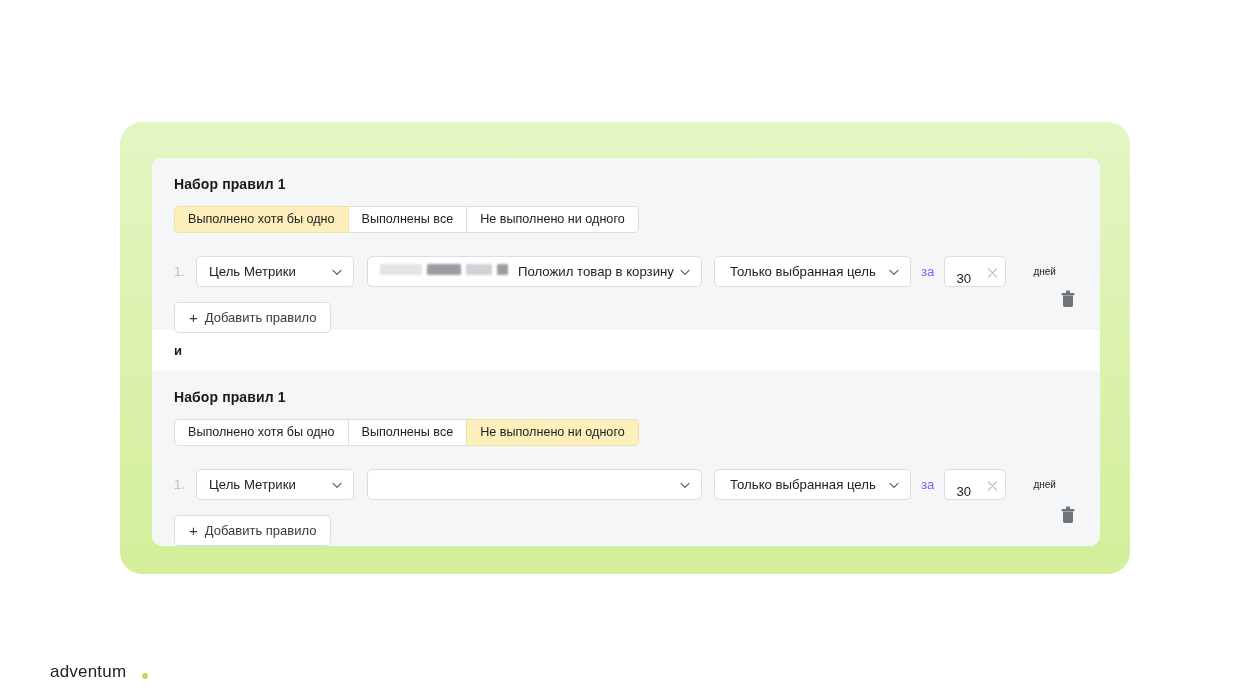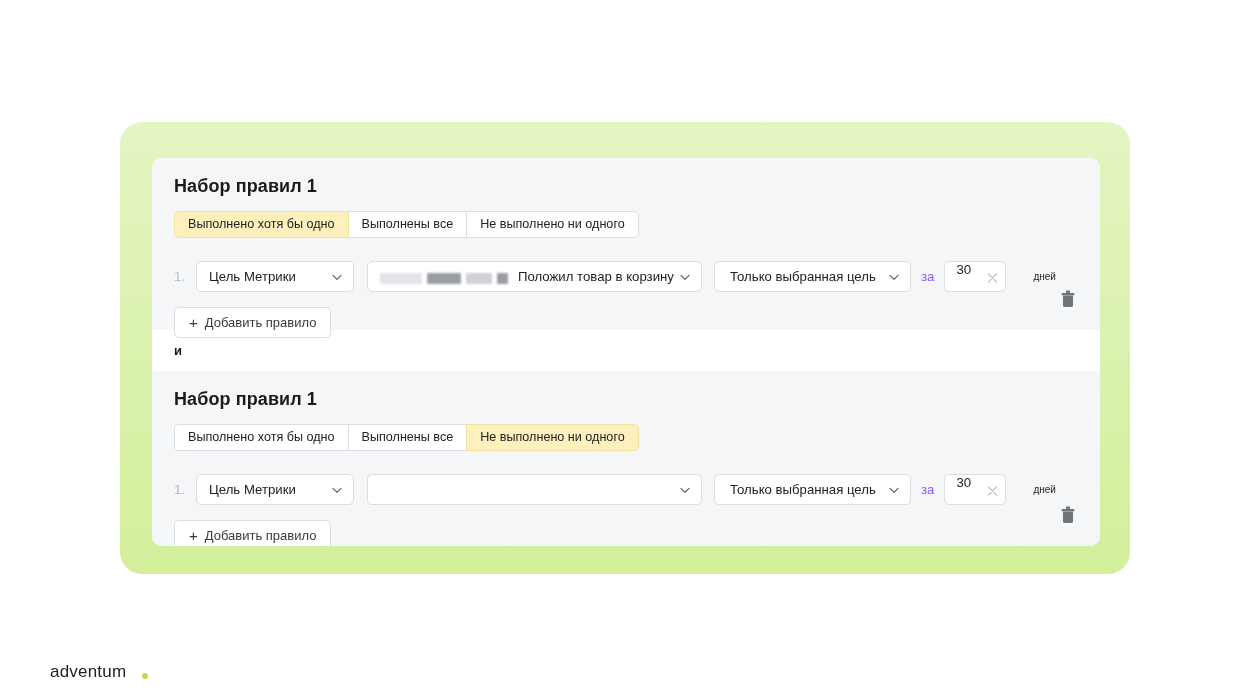--- a/index.html
+++ b/index.html
@@ -51,7 +51,7 @@
   .ruleset.second { height: 175px; }
 
   .ruleset-title {
-    font-size: 18px;
+    font-size: 14px;
     font-weight: bold;
     color: #1a1a1a;
     margin: 0 0 14px 0;

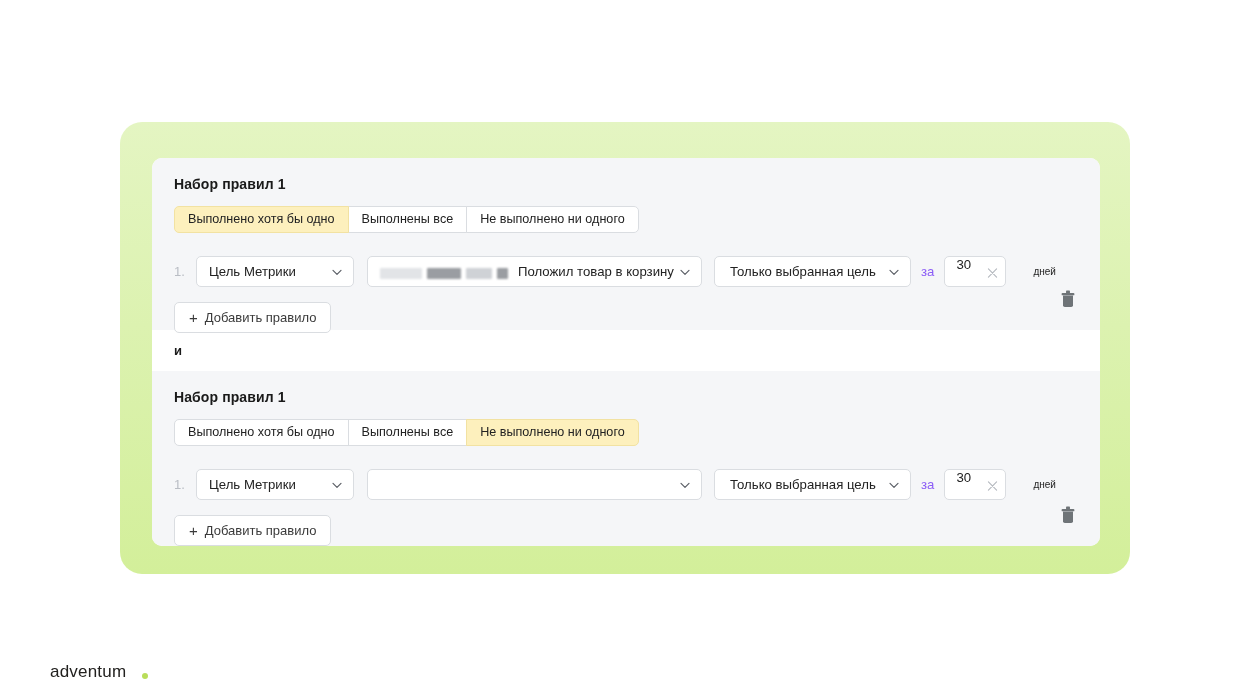--- a/index.html
+++ b/index.html
@@ -132,7 +132,7 @@
 
   .goal-inner {
     display: flex;
-    align-items: flex-end;
+    align-items: flex-start;
     gap: 0;
     width: 100%;
   }

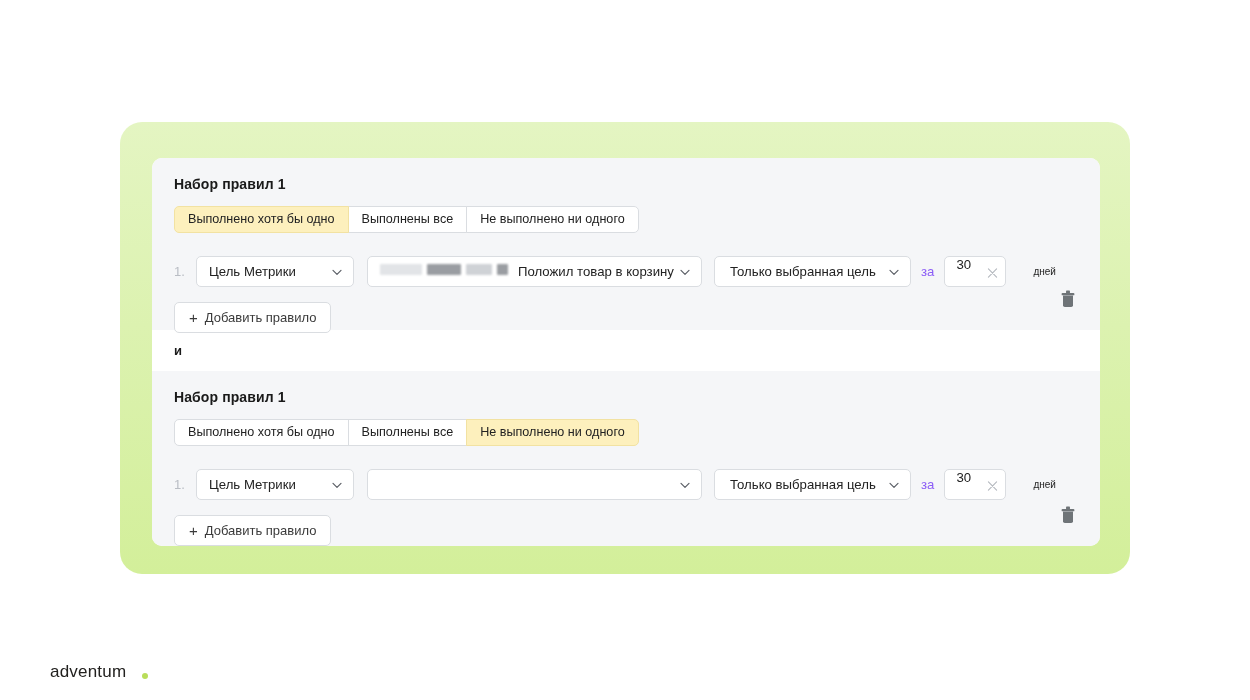--- a/index.html
+++ b/index.html
@@ -170,7 +170,7 @@
     width: 62px;
     box-sizing: border-box;
     display: flex;
-    align-items: flex-start;
+    align-items: flex-end;
     padding: 0 20px 0 11px;
     font-size: 13.2px;
     color: #222222;

